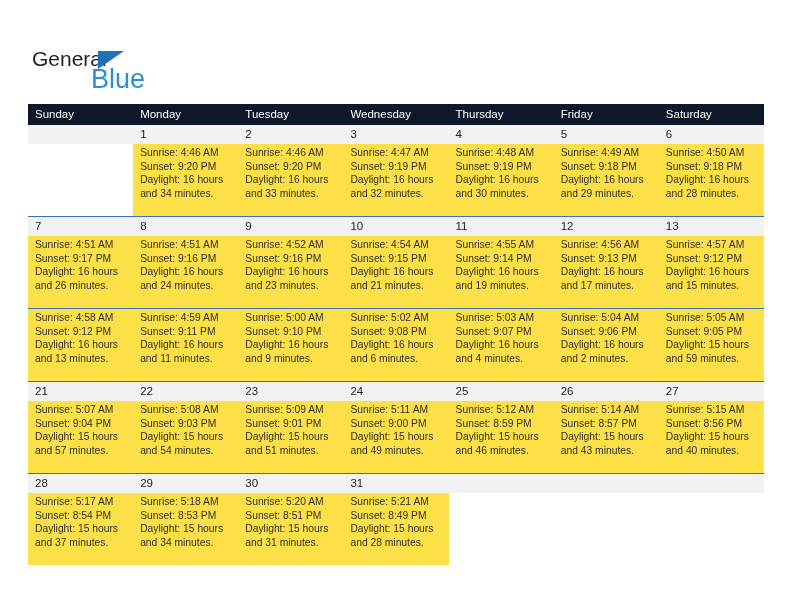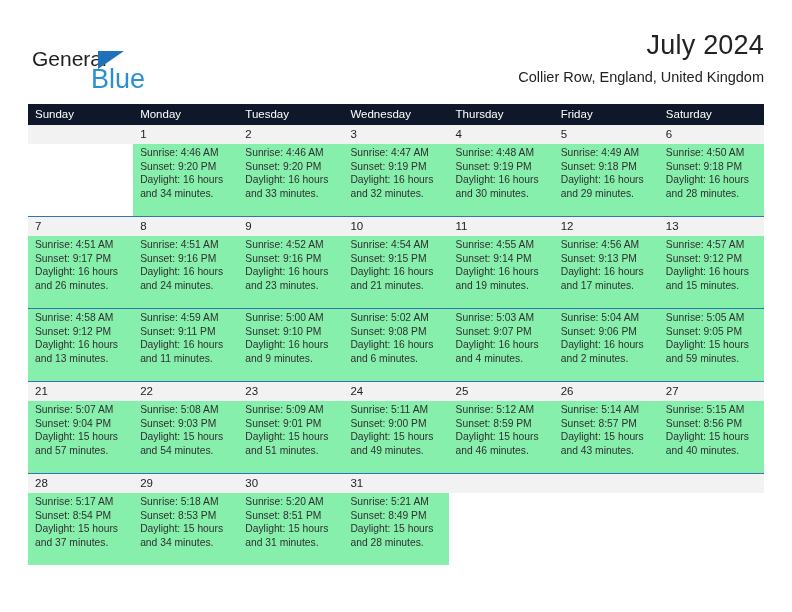--- a/index.html
+++ b/index.html
@@ -154,10 +154,6 @@
       <span class="logo-blue">Blue</span>
     </div>
 
-    <div class="title-block">
-      <h1 class="cal-title">July 2024</h1>
-      <p class="cal-subtitle">Collier Row, England, United Kingdom</p>
-    </div>
 
   </div>
 

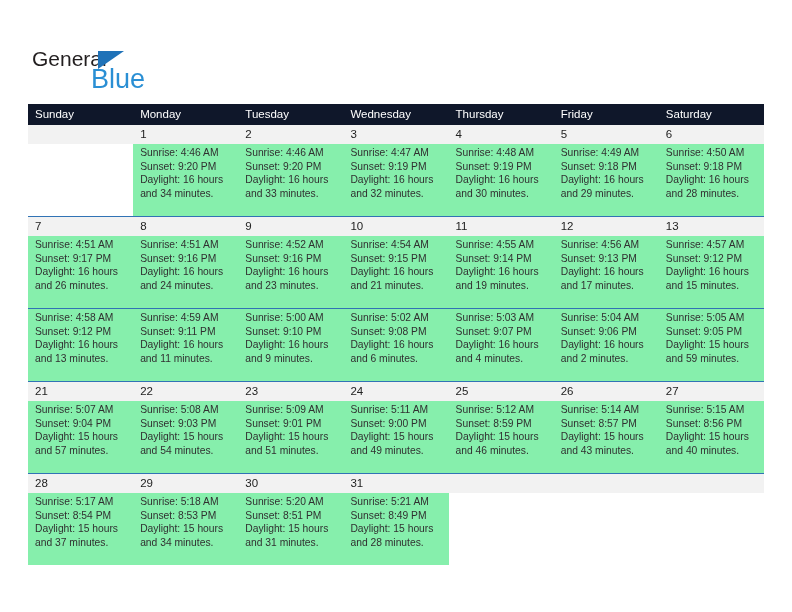--- a/index.html
+++ b/index.html
@@ -129,7 +129,7 @@
   .daynum-row td.empty { background: #f2f2f2; }
 
   .detail-row td {
-    background: #86efac;
+    background: #fde047;
     font-size: 10.3px;
     line-height: 13.6px;
     color: #303030;

